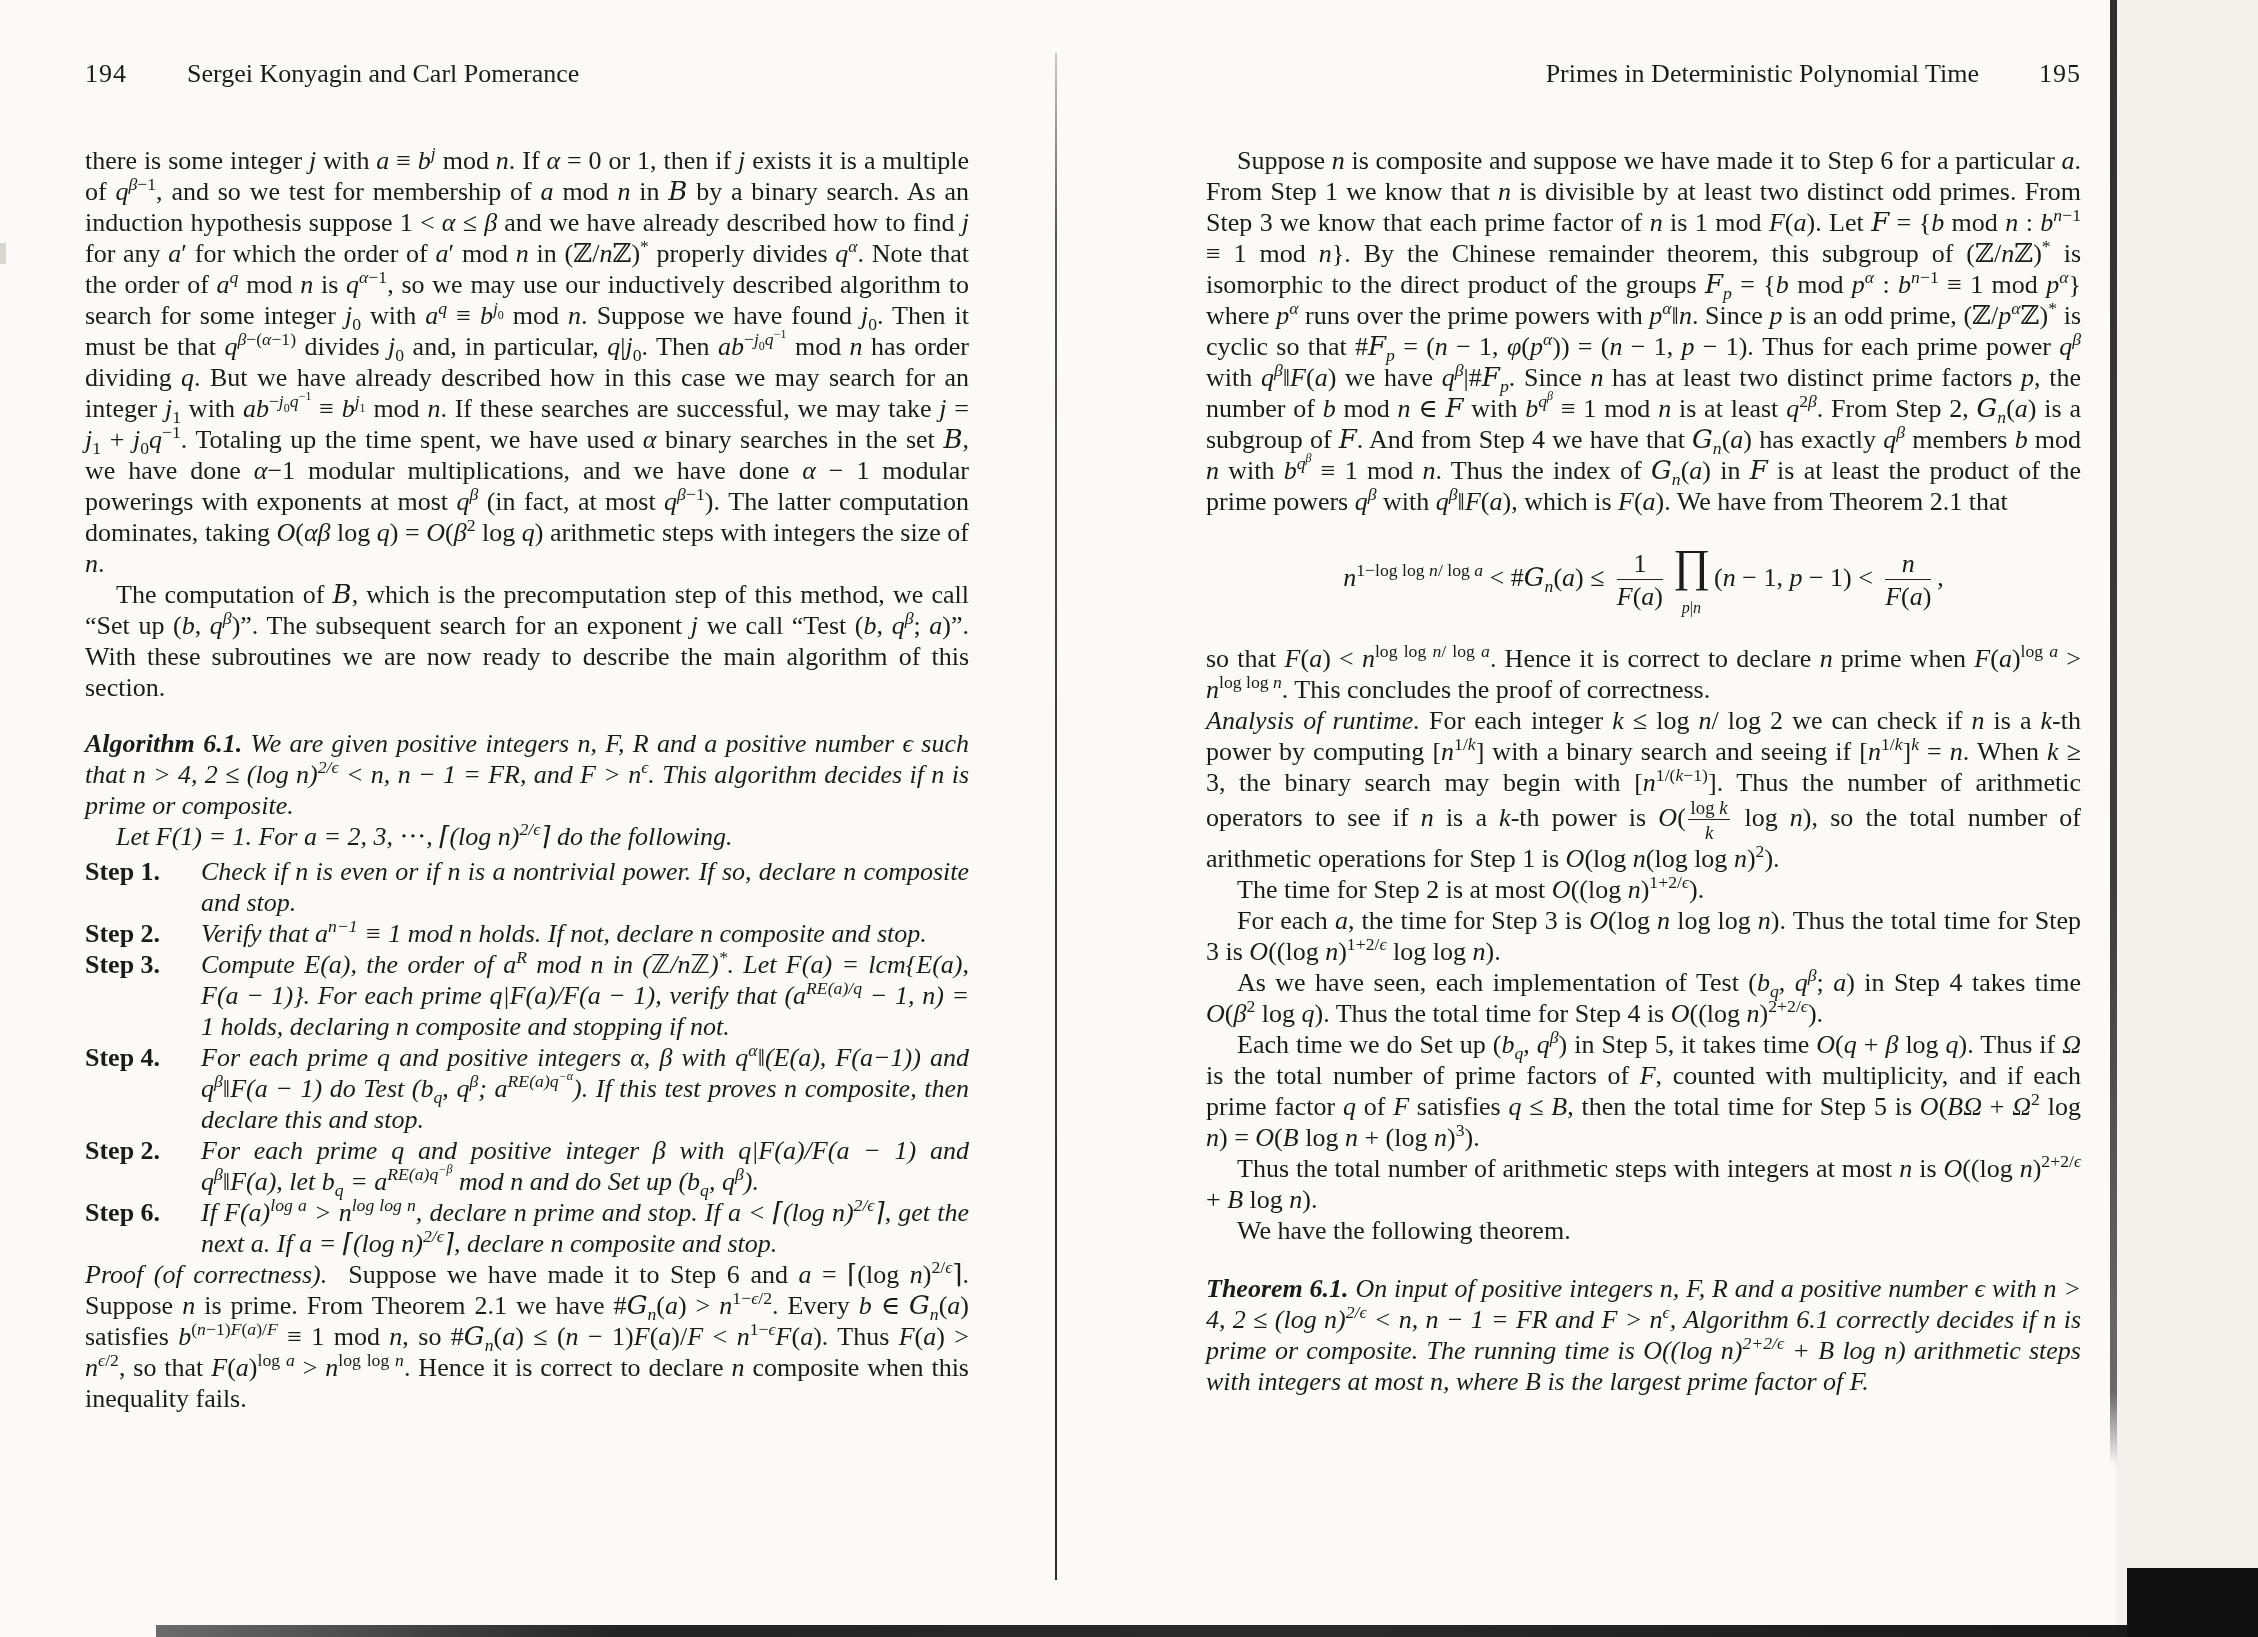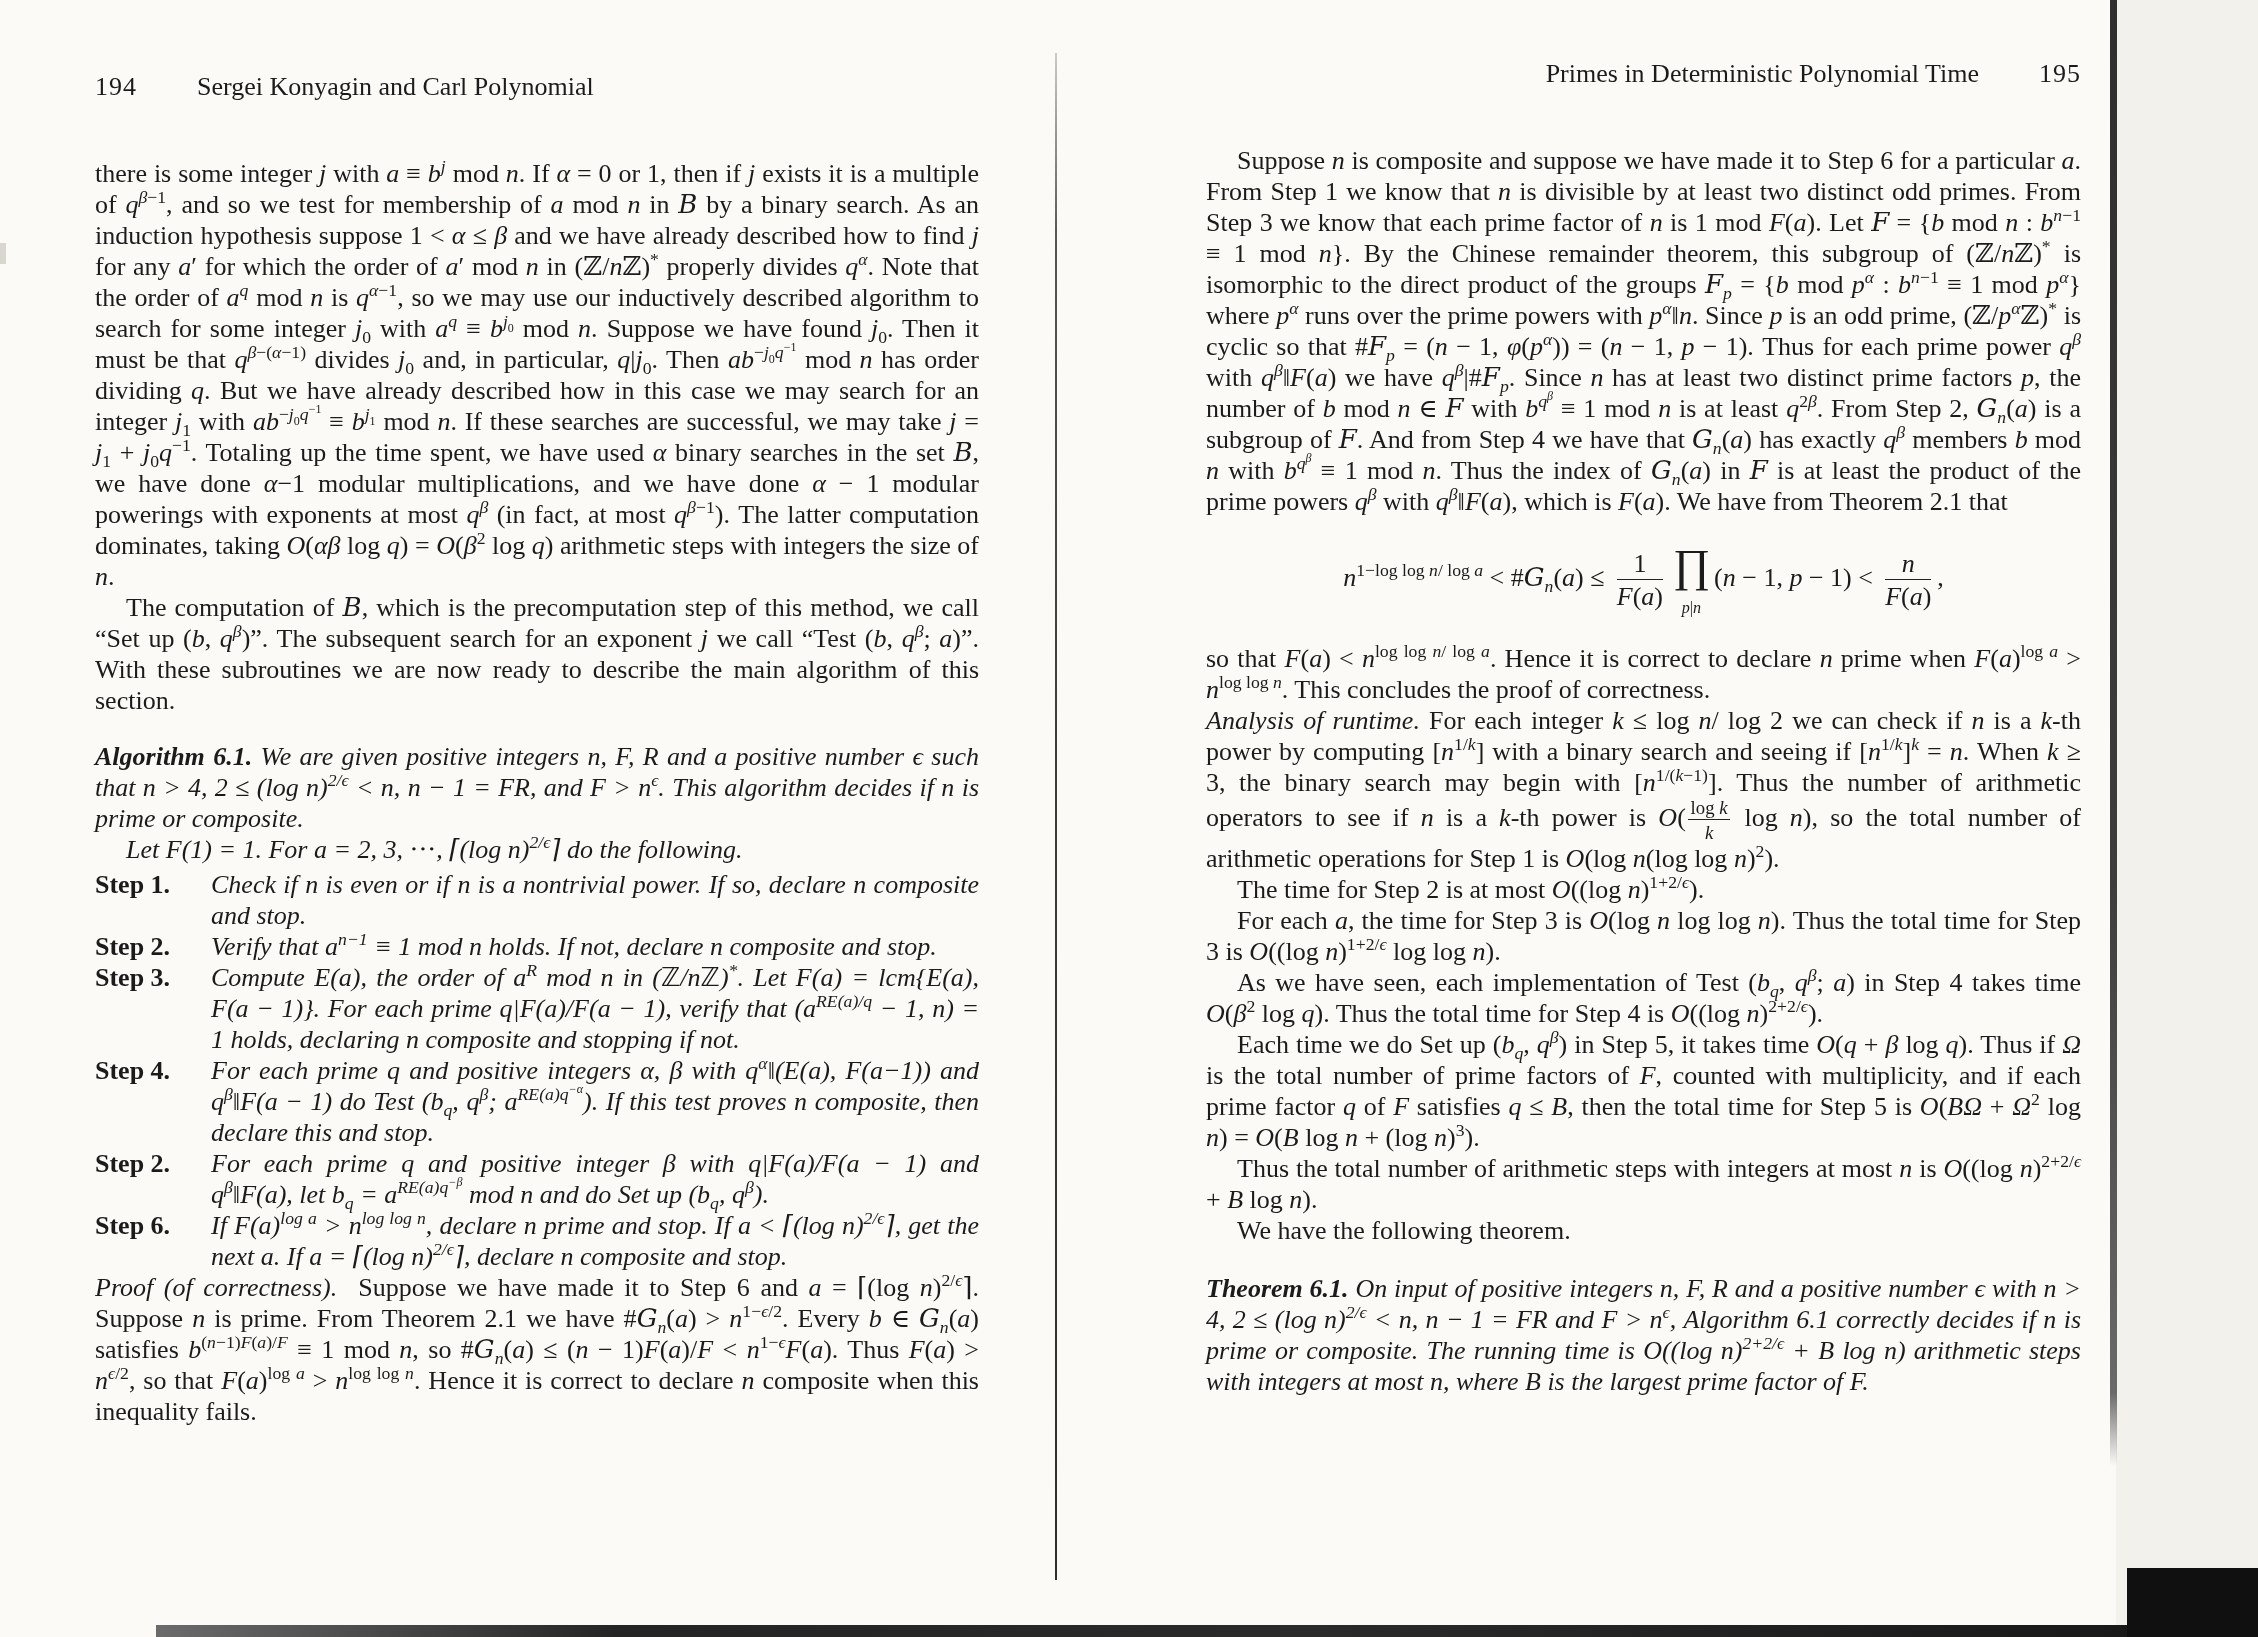--- a/index.html
+++ b/index.html
@@ -10,7 +10,7 @@
     color:#1b1b1b;
   }
   .page { position:absolute; top:58px; font-size:26px; line-height:31px; }
-  .page-left  { left:95px;  width:884px;margin-top:13px; }
+  .page-left  { left:85px;  width:884px; }
   .page-right { left:1206px; width:875px; }
 
   .running-header { display:flex; align-items:baseline; margin-bottom:56px; font-size:26px; }

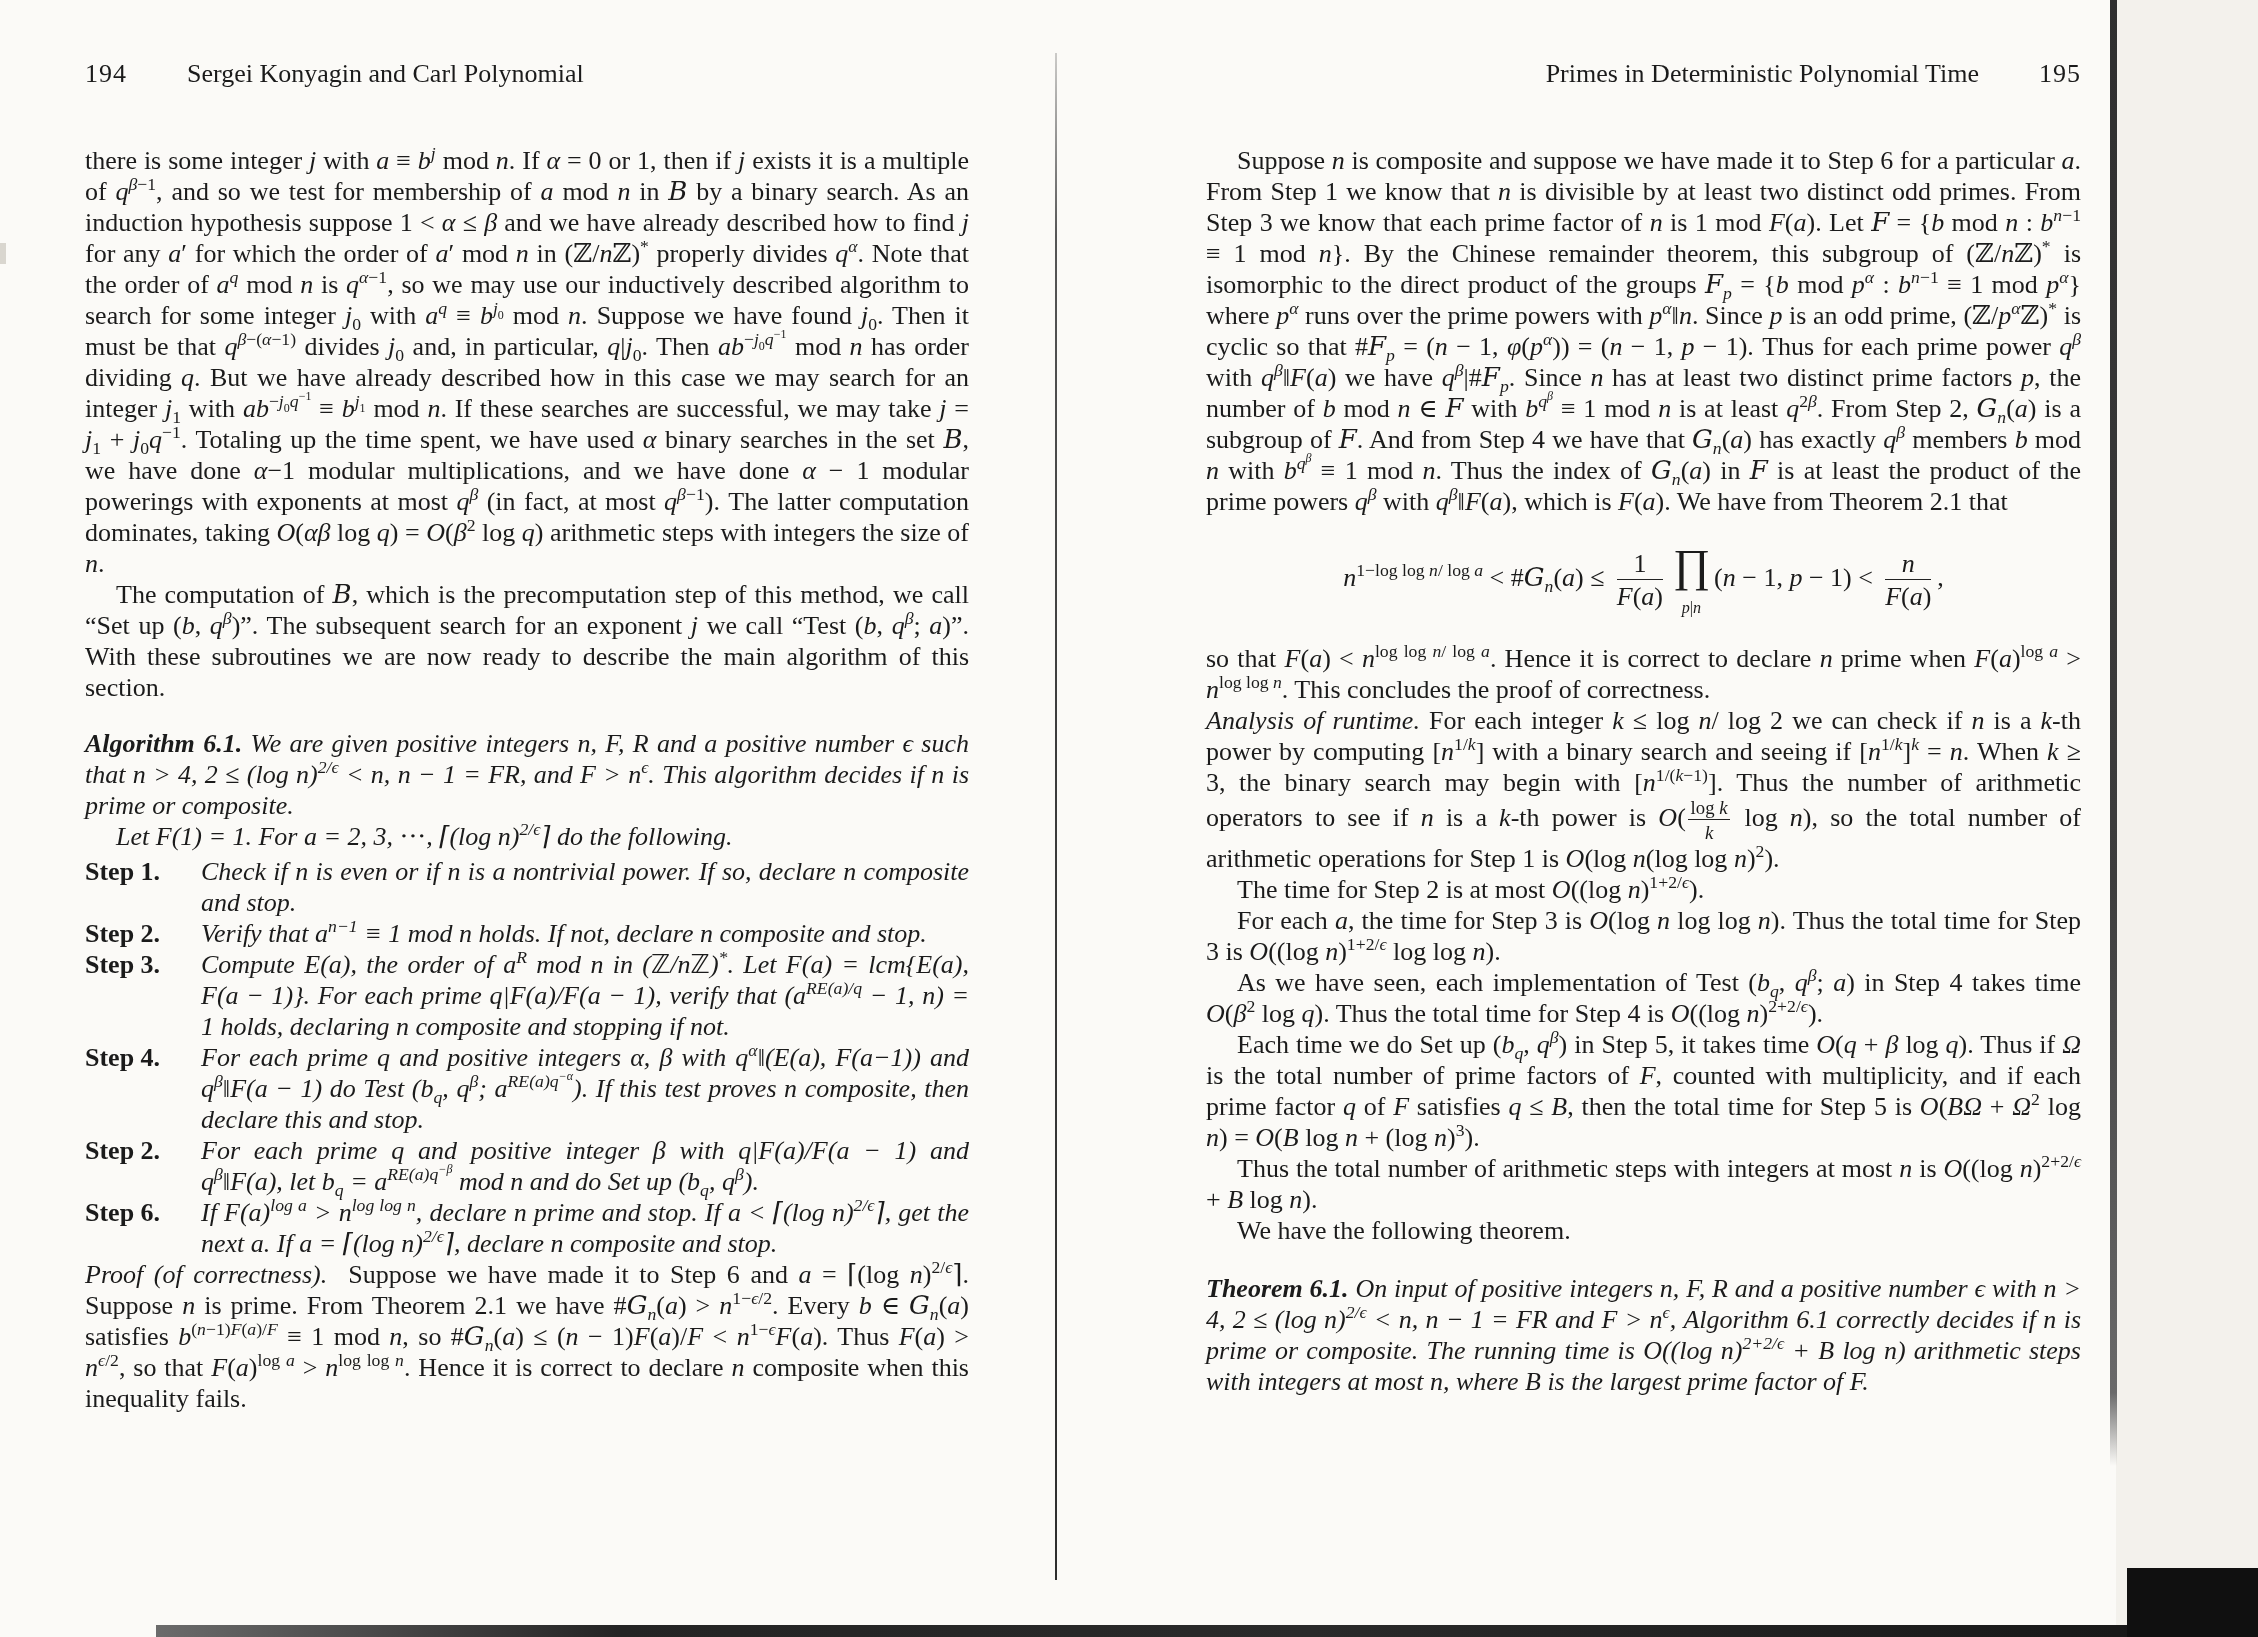--- a/index.html
+++ b/index.html
@@ -71,7 +71,7 @@
   <div class="page page-left">
     <div class="running-header">
       <span class="pageno">194</span>
-      <span class="head-title">Sergei Konyagin and Carl Polynomial</span>
+      <span class="head-title">Sergei Konyagin and Carl Pomerance</span>
     </div>
 
     <p class="body-p">there is some integer <i>j</i> with <i>a</i> ≡ <i>b</i><sup><i>j</i></sup> mod <i>n</i>. If <i>α</i> = 0 or 1, then if <i>j</i> exists it is a multiple of <i>q</i><sup><i>β</i>−1</sup>, and so we test for membership of <i>a</i> mod <i>n</i> in <span class="cal">B</span> by a binary search. As an induction hypothesis suppose 1 &lt; <i>α</i> ≤ <i>β</i> and we have already described how to find <i>j</i> for any <i>a</i>′ for which the order of <i>a</i>′ mod <i>n</i> in (ℤ/<i>n</i>ℤ)<sup>*</sup> properly divides <i>q</i><sup><i>α</i></sup>. Note that the order of <i>a</i><sup><i>q</i></sup> mod <i>n</i> is <i>q</i><sup><i>α</i>−1</sup>, so we may use our inductively described algorithm to search for some integer <i>j</i><sub>0</sub> with <i>a</i><sup><i>q</i></sup> ≡ <i>b</i><sup><i>j</i><sub>0</sub></sup> mod <i>n</i>. Suppose we have found <i>j</i><sub>0</sub>. Then it must be that <i>q</i><sup><i>β</i>−(<i>α</i>−1)</sup> divides <i>j</i><sub>0</sub> and, in particular, <i>q</i>|<i>j</i><sub>0</sub>. Then <i>ab</i><sup>−<i>j</i><sub>0</sub><i>q</i><sup>−1</sup></sup> mod <i>n</i> has order dividing <i>q</i>. But we have already described how in this case we may search for an integer <i>j</i><sub>1</sub> with <i>ab</i><sup>−<i>j</i><sub>0</sub><i>q</i><sup>−1</sup></sup> ≡ <i>b</i><sup><i>j</i><sub>1</sub></sup> mod <i>n</i>. If these searches are successful, we may take <i>j</i> = <i>j</i><sub>1</sub> + <i>j</i><sub>0</sub><i>q</i><sup>−1</sup>. Totaling up the time spent, we have used <i>α</i> binary searches in the set <span class="cal">B</span>, we have done <i>α</i>−1 modular multiplications, and we have done <i>α</i> − 1 modular powerings with exponents at most <i>q</i><sup><i>β</i></sup> (in fact, at most <i>q</i><sup><i>β</i>−1</sup>). The latter computation dominates, taking <i>O</i>(<i>αβ</i> log <i>q</i>) = <i>O</i>(<i>β</i><sup>2</sup> log <i>q</i>) arithmetic steps with integers the size of <i>n</i>.</p>

